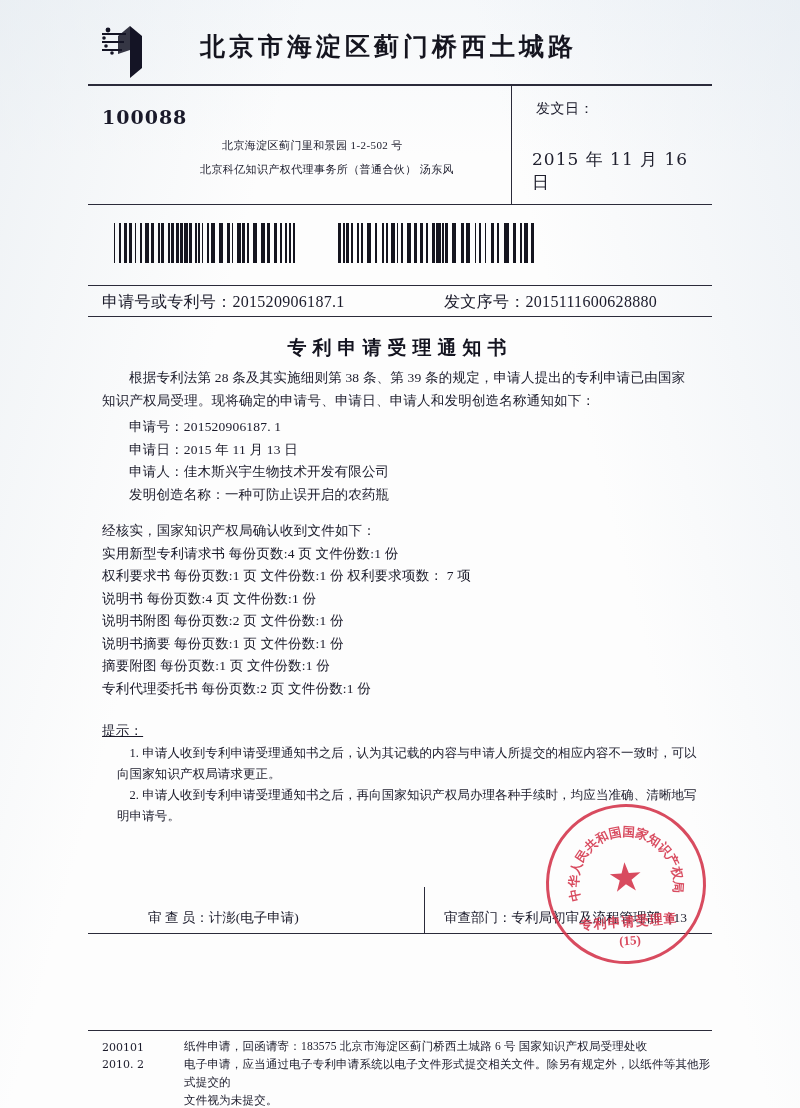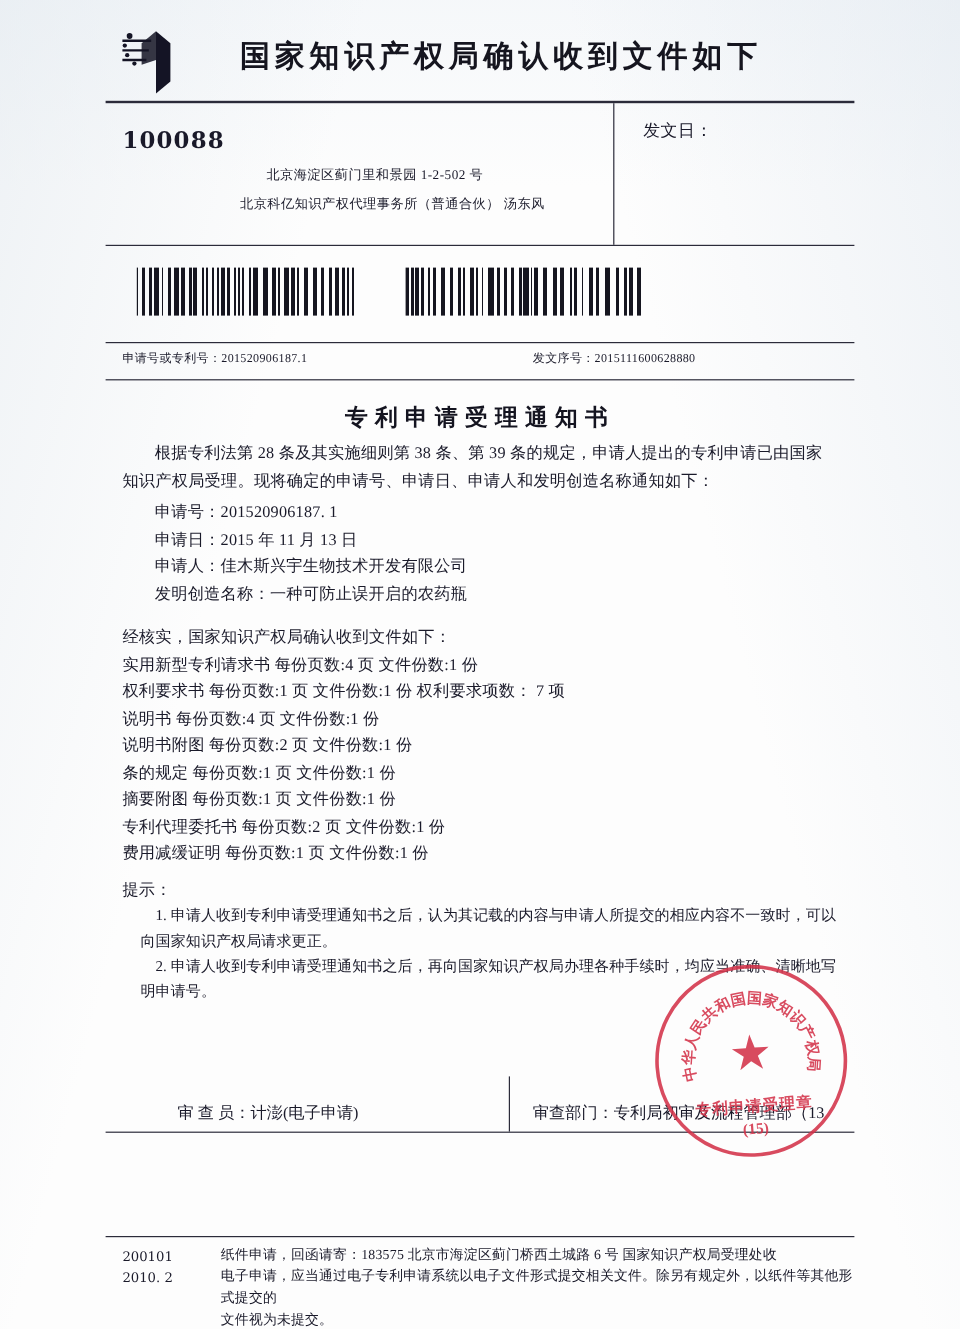--- a/index.html
+++ b/index.html
@@ -318,7 +318,7 @@
           <circle cx="12" cy="29" r="1.8" fill="#141425"></circle>
         </svg>
       </div>
-      <div class="header-title">国家知识产权局确认收到文件如下</div>
+      <div class="header-title">北京市海淀区蓟门桥西土城路</div>
     </div>
 
     <div class="addr-row">

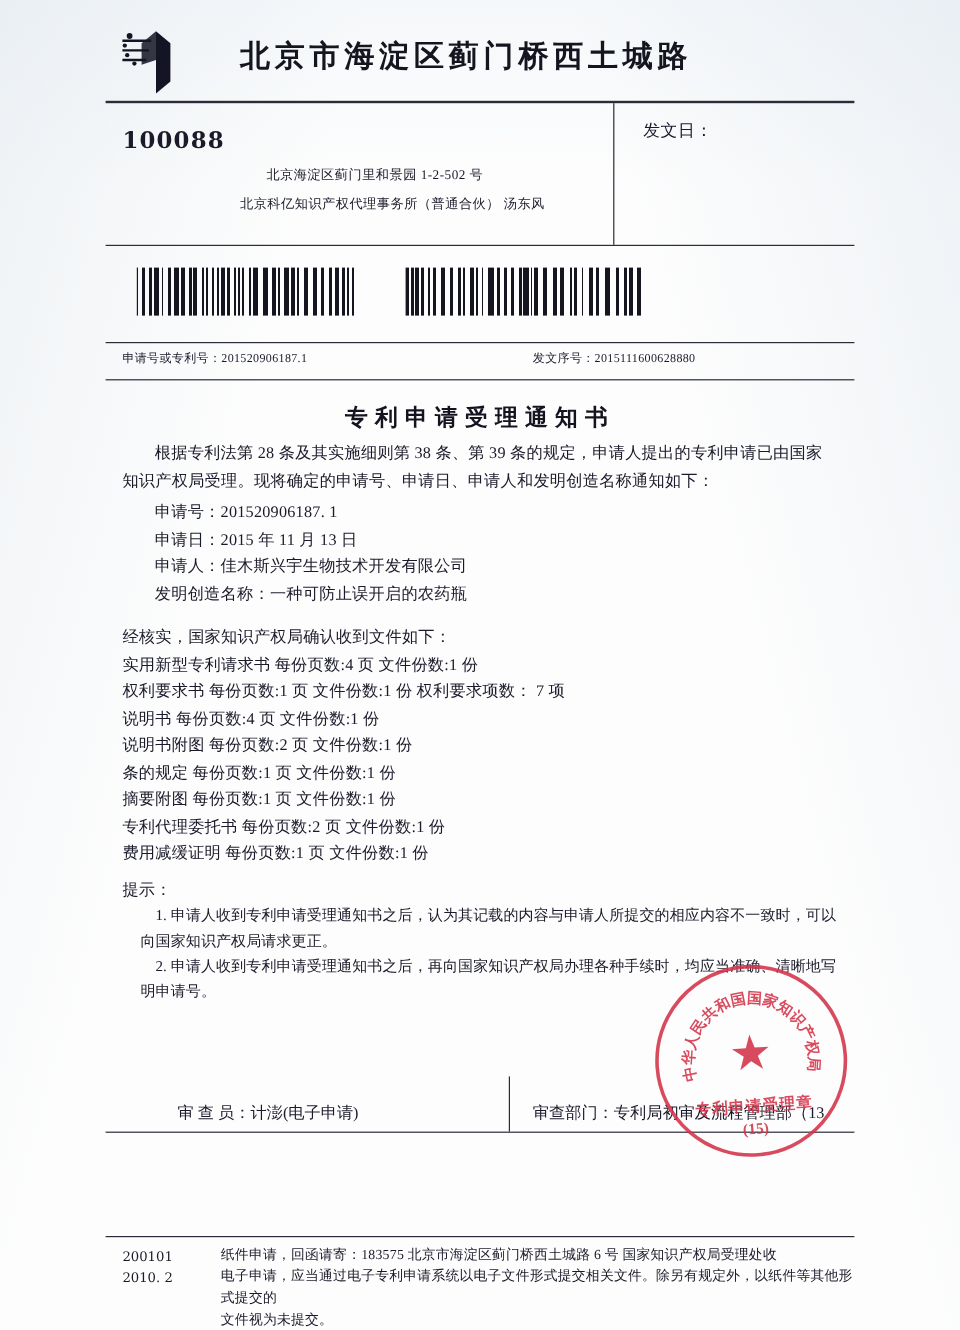--- a/index.html
+++ b/index.html
@@ -327,6 +327,7 @@
       <div class="addr-line2">北京科亿知识产权代理事务所（普通合伙）  汤东风</div>
       <div class="date-cell">
         <div class="date-label">发文日：</div>
+        <div class="date-value">2015 年 11 月 16 日</div>
       </div>
     </div>
 

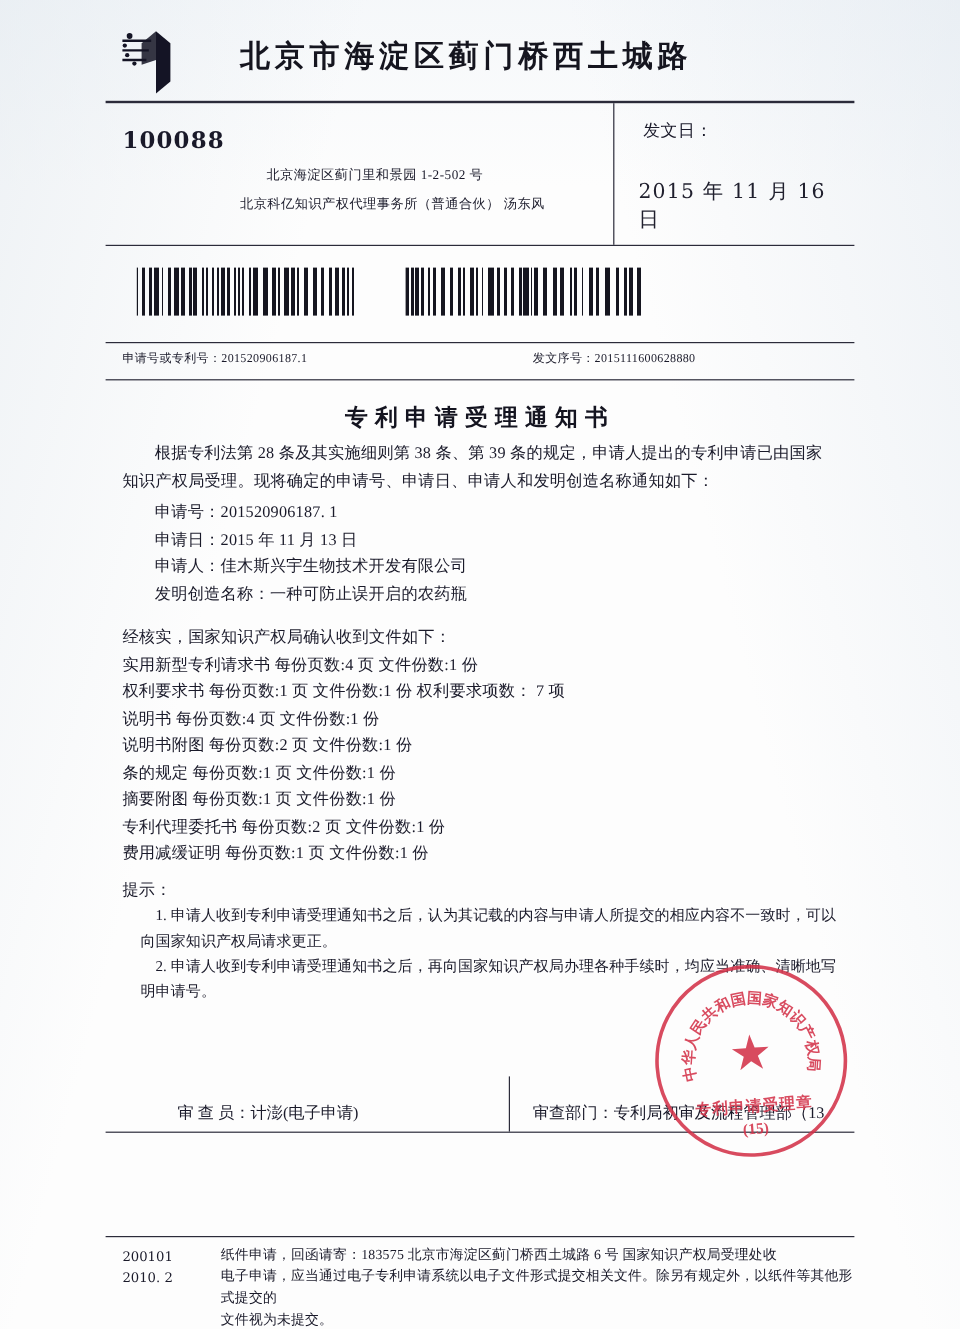--- a/index.html
+++ b/index.html
@@ -134,7 +134,7 @@
     position: relative;
     height: 30px;
     border-bottom: 1px solid #2b2b3a;
-    font-size: 10px;
+    font-size: 16px;
   }
   .appno {
     position: absolute;

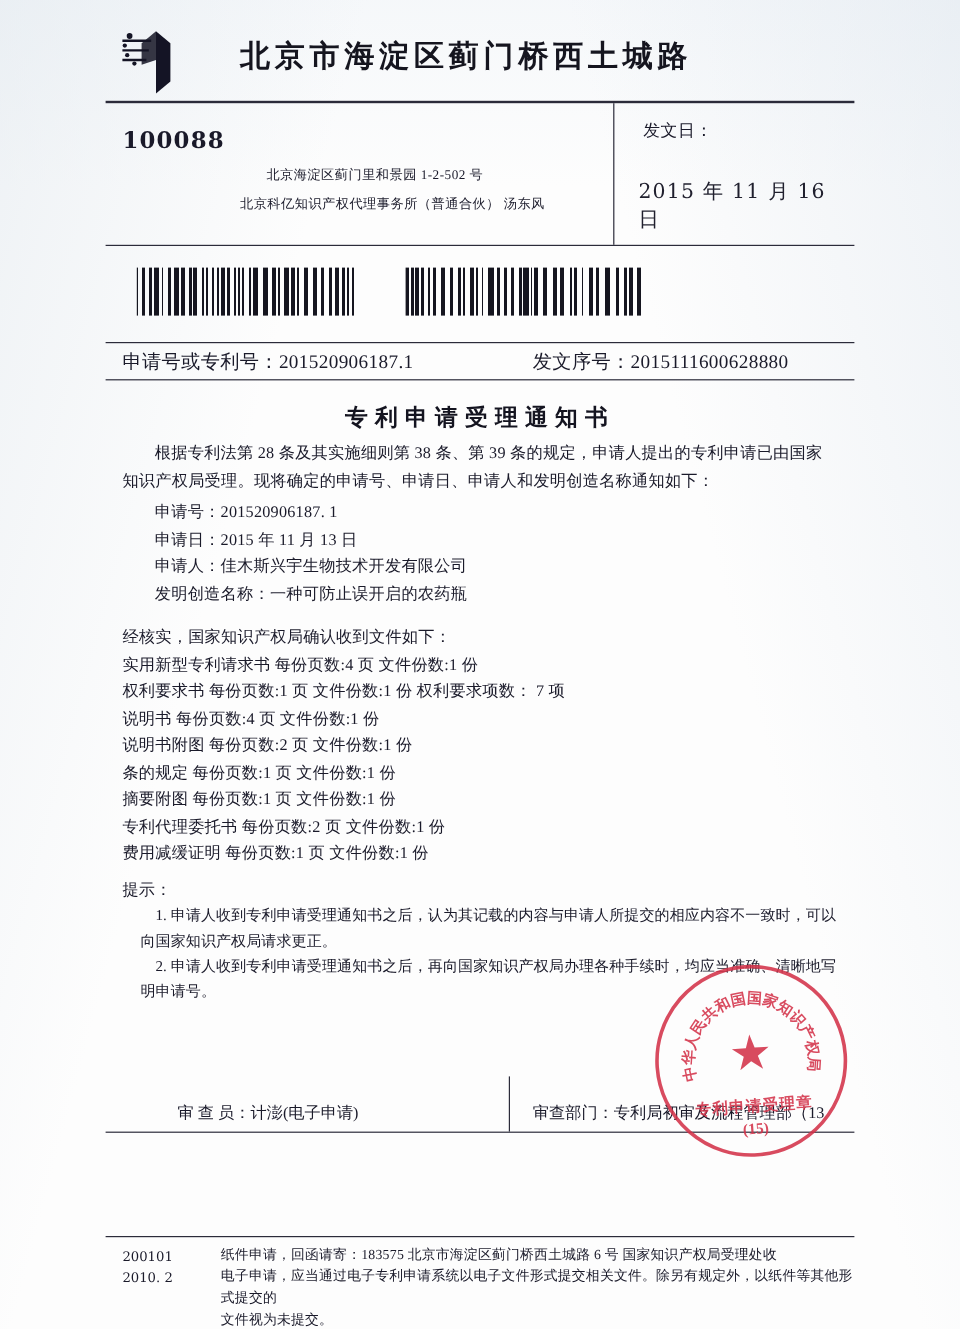--- a/index.html
+++ b/index.html
@@ -362,7 +362,7 @@
       <div class="flat-line">权利要求书 每份页数:1 页 文件份数:1 份 权利要求项数：  7 项</div>
       <div class="flat-line">说明书 每份页数:4 页 文件份数:1 份</div>
       <div class="flat-line">说明书附图 每份页数:2 页 文件份数:1 份</div>
-      <div class="flat-line">条的规定 每份页数:1 页 文件份数:1 份</div>
+      <div class="flat-line">说明书摘要 每份页数:1 页 文件份数:1 份</div>
       <div class="flat-line">摘要附图 每份页数:1 页 文件份数:1 份</div>
       <div class="flat-line">专利代理委托书 每份页数:2 页 文件份数:1 份</div>
       <div class="flat-line">费用减缓证明 每份页数:1 页 文件份数:1 份</div>

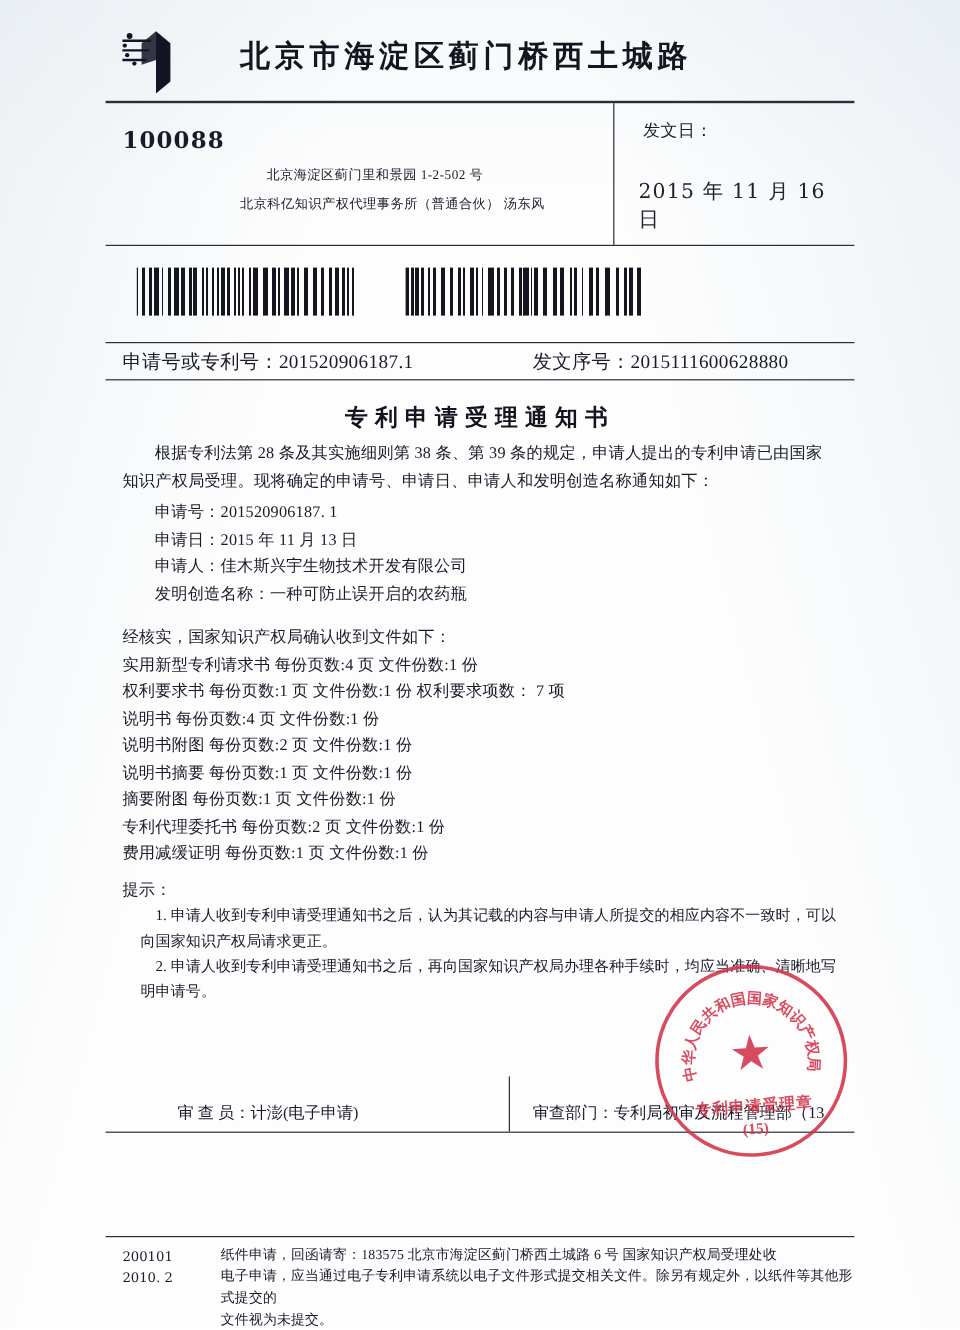--- a/index.html
+++ b/index.html
@@ -365,7 +365,6 @@
       <div class="flat-line">说明书摘要 每份页数:1 页 文件份数:1 份</div>
       <div class="flat-line">摘要附图 每份页数:1 页 文件份数:1 份</div>
       <div class="flat-line">专利代理委托书 每份页数:2 页 文件份数:1 份</div>
-      <div class="flat-line">费用减缓证明 每份页数:1 页 文件份数:1 份</div>
 
       <div class="tips-title">提示：</div>
       <div class="tip">1. 申请人收到专利申请受理通知书之后，认为其记载的内容与申请人所提交的相应内容不一致时，可以向国家知识产权局请求更正。</div>

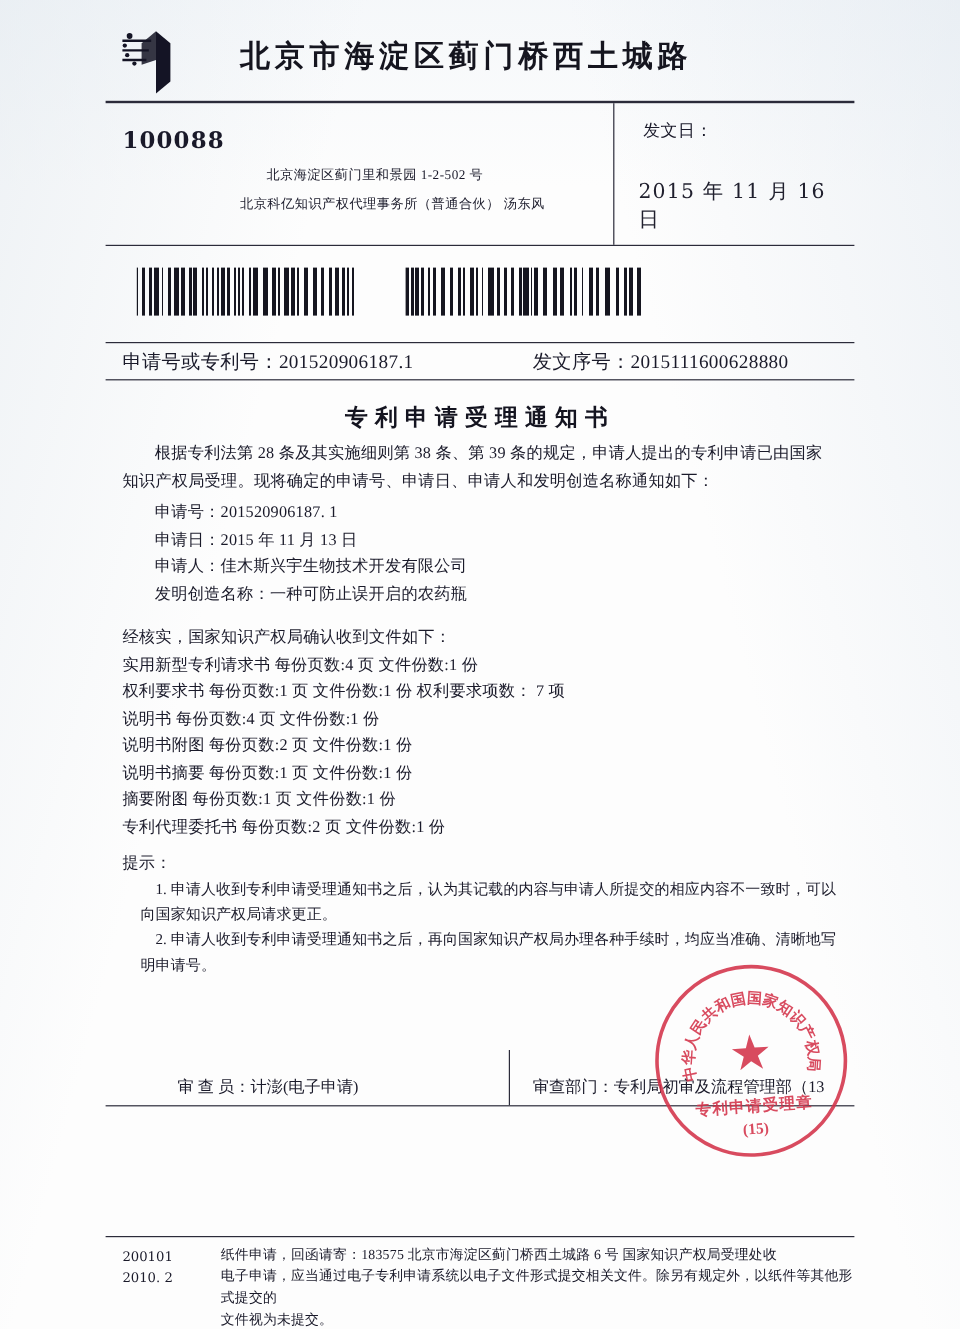--- a/index.html
+++ b/index.html
@@ -175,7 +175,7 @@
   }
   .block-gap { height: 14px; }
   .flat-line { letter-spacing: 0.2px; }
-  .tips-title { margin-top: 8px; letter-spacing: 0.2px; }
+  .tips-title { margin-top: 20px; letter-spacing: 0.2px; text-decoration: underline; }
   .tip {
     margin-left: 1.2em;
     text-indent: 1em;

